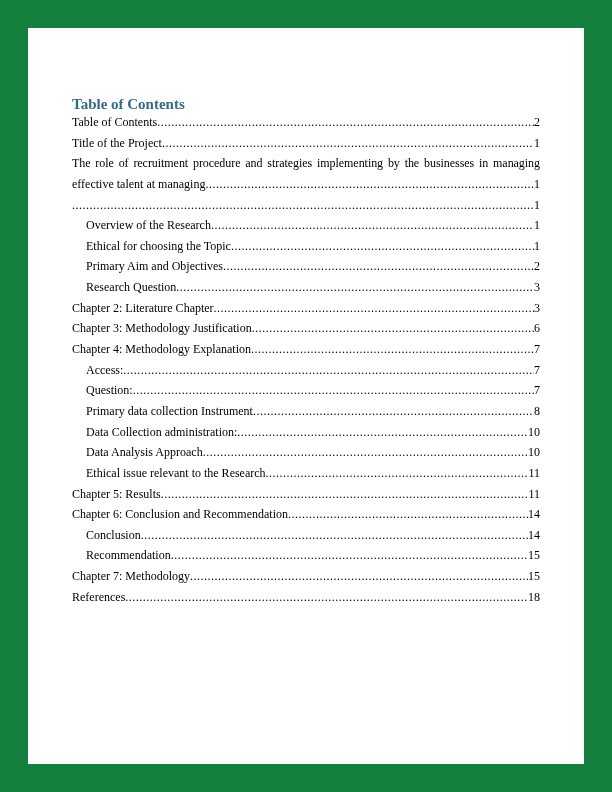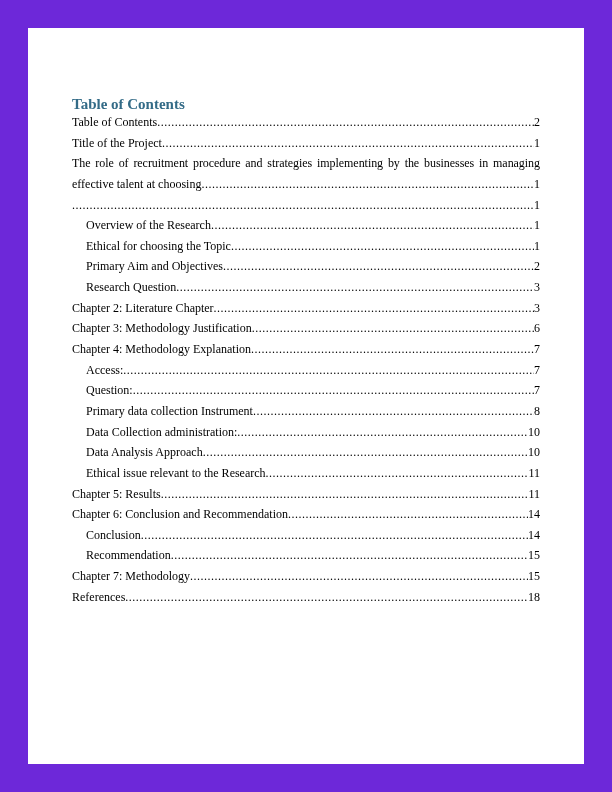--- a/index.html
+++ b/index.html
@@ -67,7 +67,7 @@
 </head>
 <body>
 
-<div class="canvas" style="background: #6d28d9;">
+<div class="canvas" style="background: #15803d;">
   <div class="page" style="background: rgb(255, 255, 255);">
     <h1 class="toc-heading" style="color: rgb(51, 107, 135);">Table of Contents</h1>
     <div class="toc-list" id="toc">

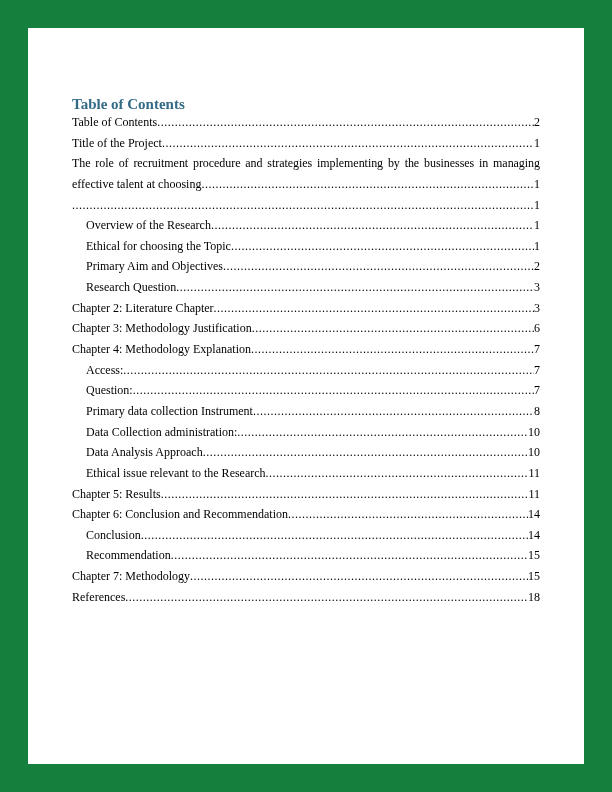--- a/index.html
+++ b/index.html
@@ -83,7 +83,7 @@
         </div>
         <div class="toc-line toc-justify">The role of recruitment procedure and strategies implementing by the businesses in managing</div>
         <div class="toc-line toc-row">
-          <span class="label">effective talent at choosing</span>
+          <span class="label">effective talent at managing</span>
           <span class="dots"></span>
           <span class="pageno">1</span>
         </div>

